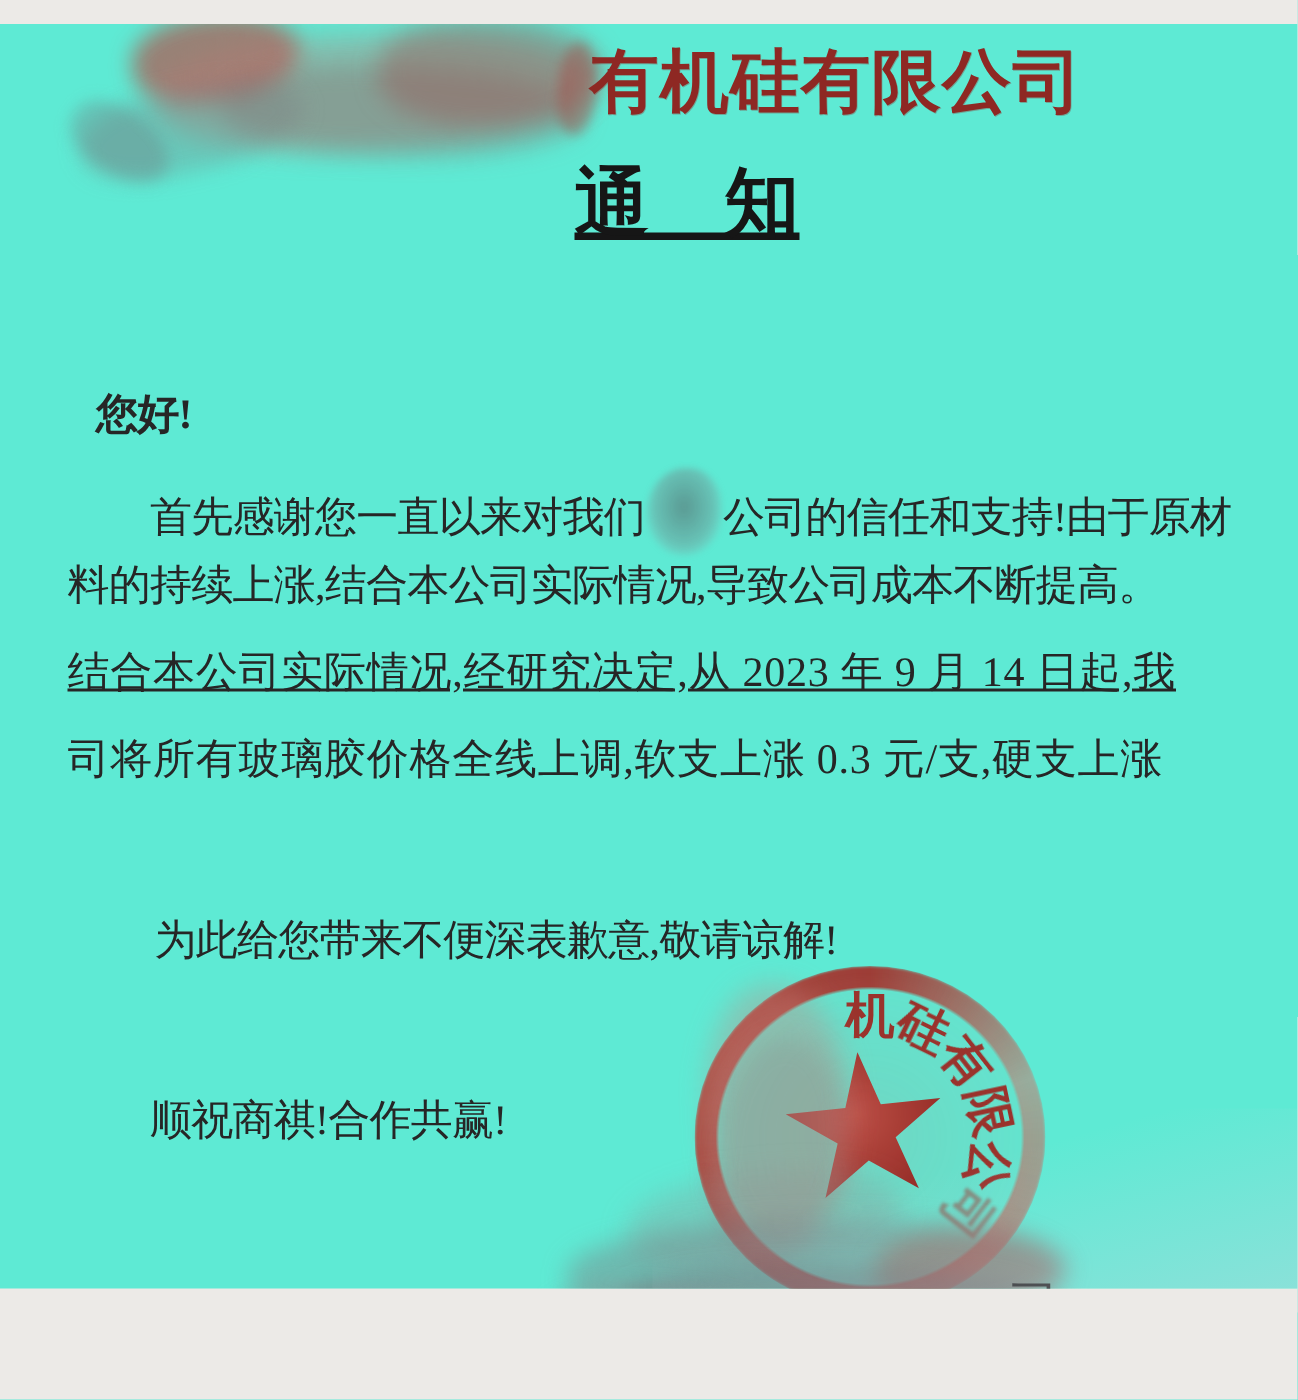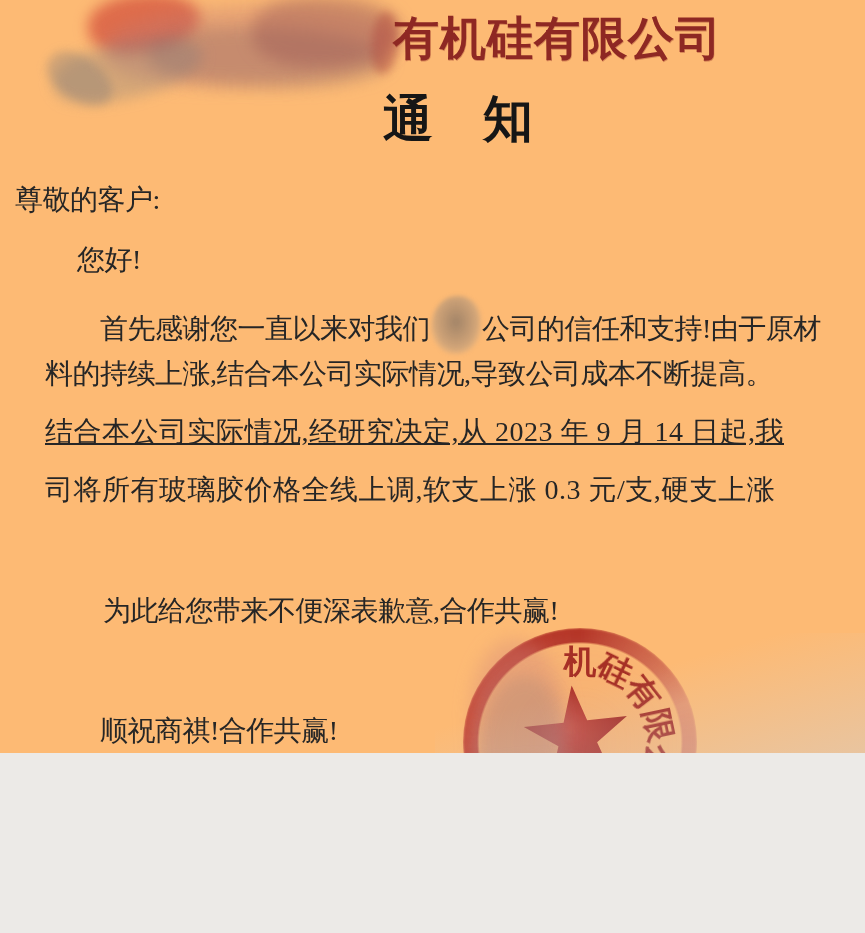--- a/index.html
+++ b/index.html
@@ -4,8 +4,8 @@
 <style>
   html,body { margin:0; padding:0; background:#eceae7; }
   .page {
-    position:relative; width:865px; height:753px; margin:0 auto;
-    background:#fdba74; overflow:hidden;
+    position:relative; width:865px; height:843px; margin:16px auto;
+    background:#5eead4; overflow:hidden;
     font-family:"Liberation Serif", serif;
   }
   

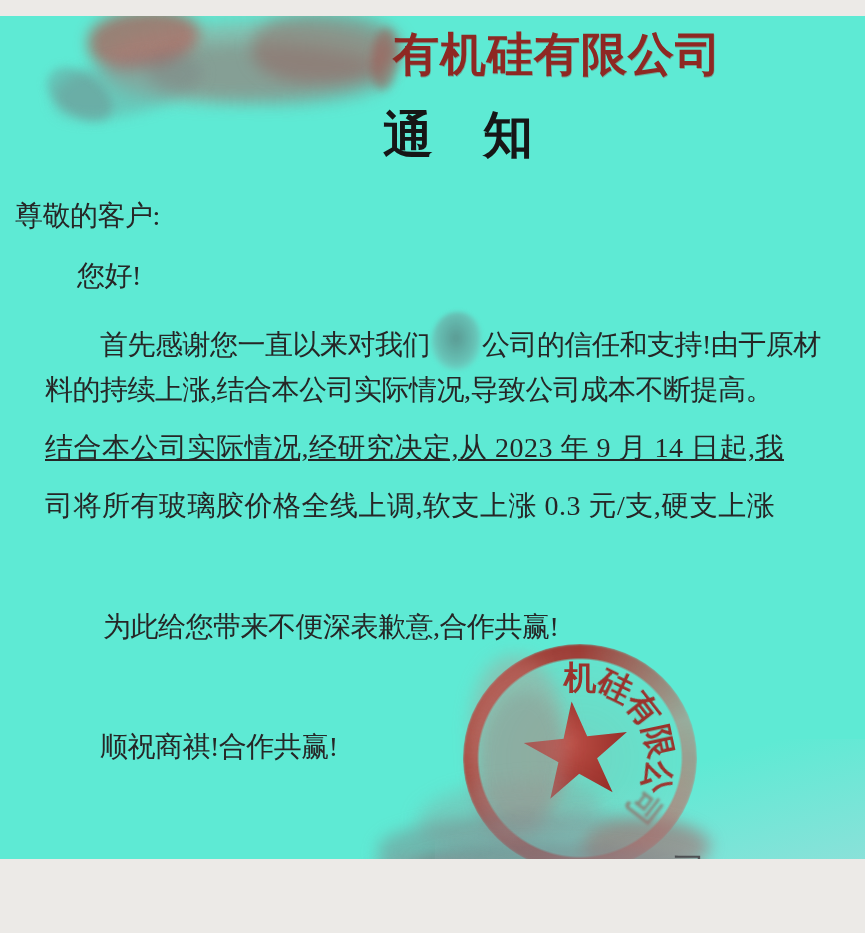--- a/index.html
+++ b/index.html
@@ -26,7 +26,7 @@
   }
   .title {
     position:absolute; left:383px; top:86px;
-    font-size:50px; font-weight:600; color:#161616; white-space:nowrap;
+    font-size:50px; font-weight:600; color:#161616; white-space:nowrap;text-decoration:underline;
   }
 
   

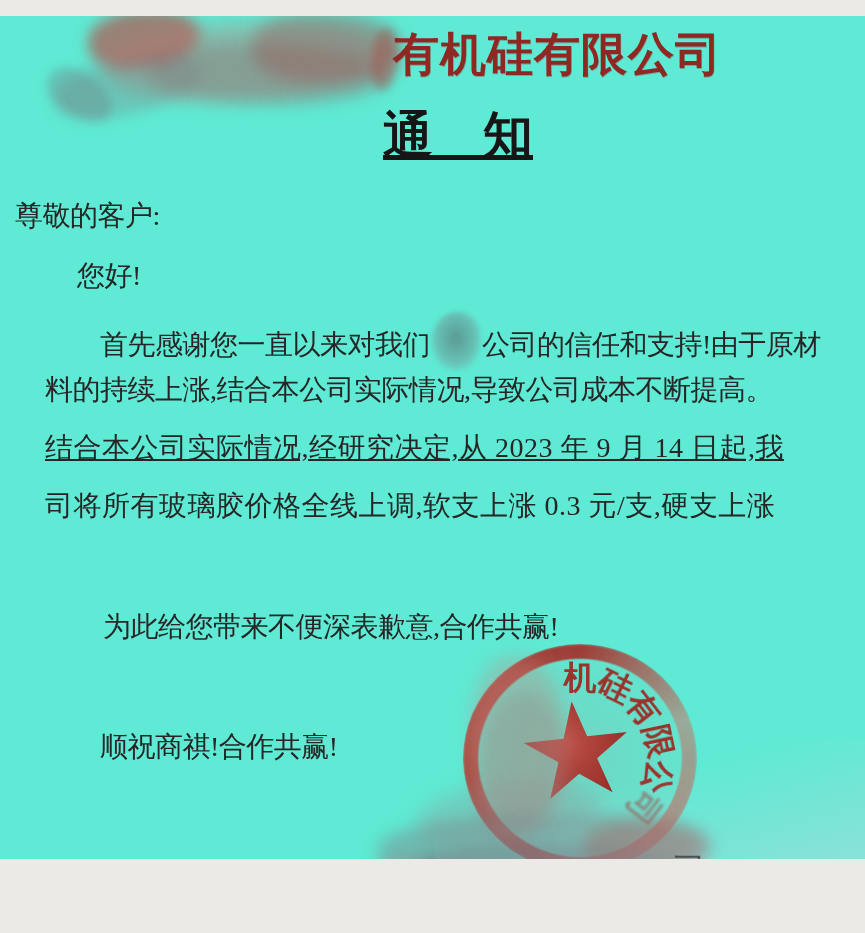--- a/index.html
+++ b/index.html
@@ -119,7 +119,6 @@
 
   <div class="title">通　知</div>
 
-  <div class="line salutation">尊敬的客户:</div>
   <div class="line greeting">您好!</div>
 
   <div class="line l1">

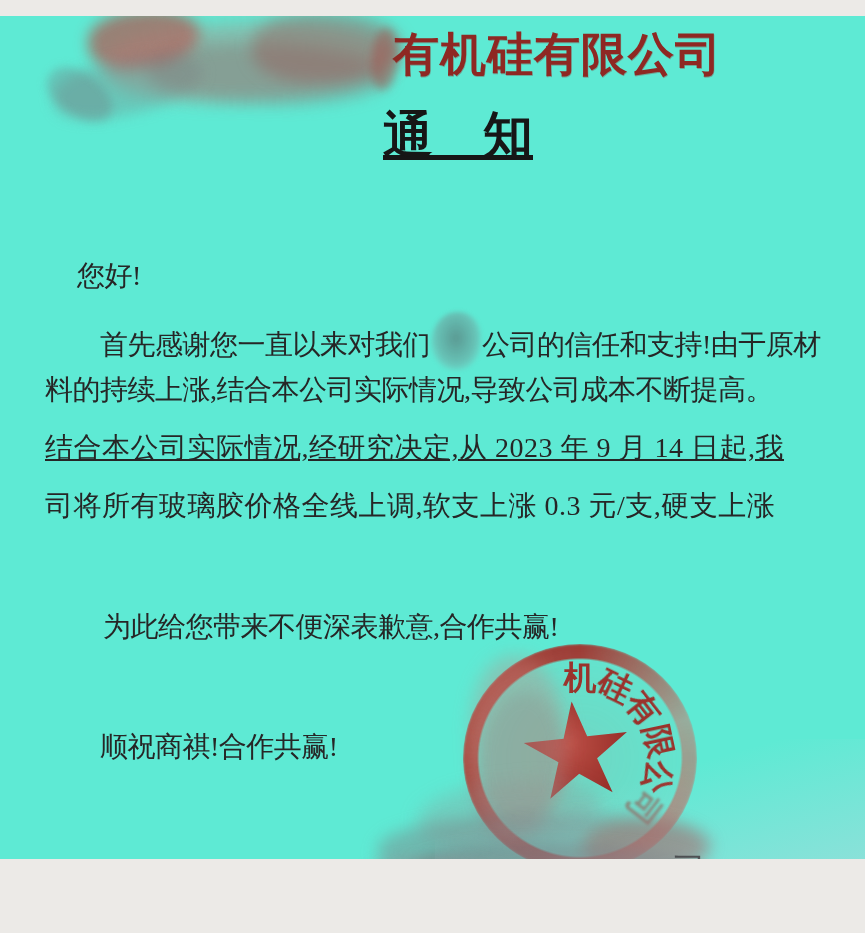--- a/index.html
+++ b/index.html
@@ -35,7 +35,7 @@
     font-size:28px; letter-spacing:-.5px; color:#262626;
   }
   .salutation { left:15px; top:181px; }
-  .greeting   { left:77px; top:241px; }
+  .greeting   { left:64px; top:241px;font-weight:bold; }
   .l1 { left:100px; top:296px; }
   .l2 { top:355px; }
   .l3 { top:413px; letter-spacing:.5px;text-decoration:underline; }

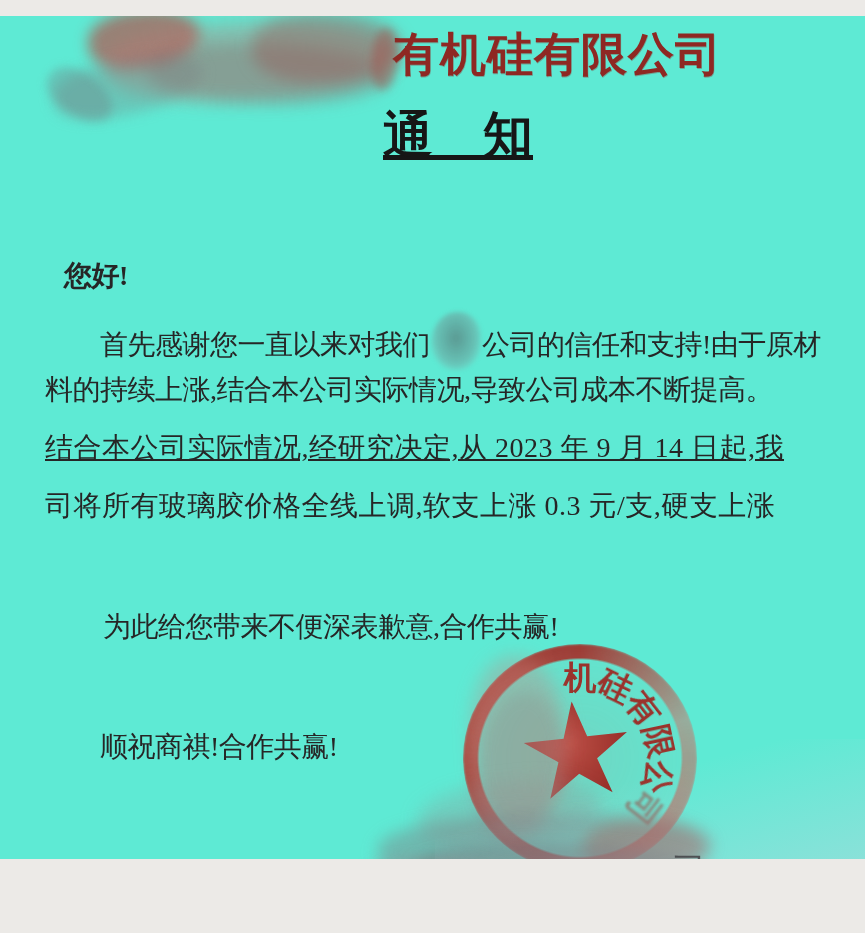--- a/index.html
+++ b/index.html
@@ -128,7 +128,7 @@
   <div class="line l3">结合本公司实际情况,经研究决定,从 2023 年 9 月 14 日起,我</div>
   <div class="line l4">司将所有玻璃胶价格全线上调,软支上涨 0.3 元/支,硬支上涨</div>
 
-  <div class="line p2">为此给您带来不便深表歉意,合作共赢!</div>
+  <div class="line p2">为此给您带来不便深表歉意,敬请谅解!</div>
   <div class="line closing">顺祝商祺!合作共赢!</div>
 
   <div class="seal">

